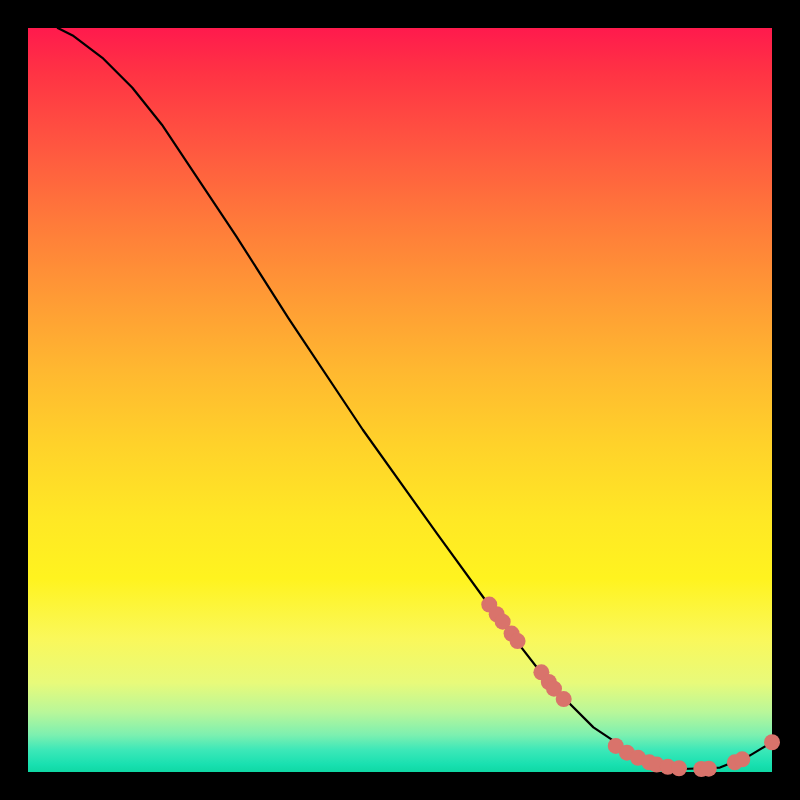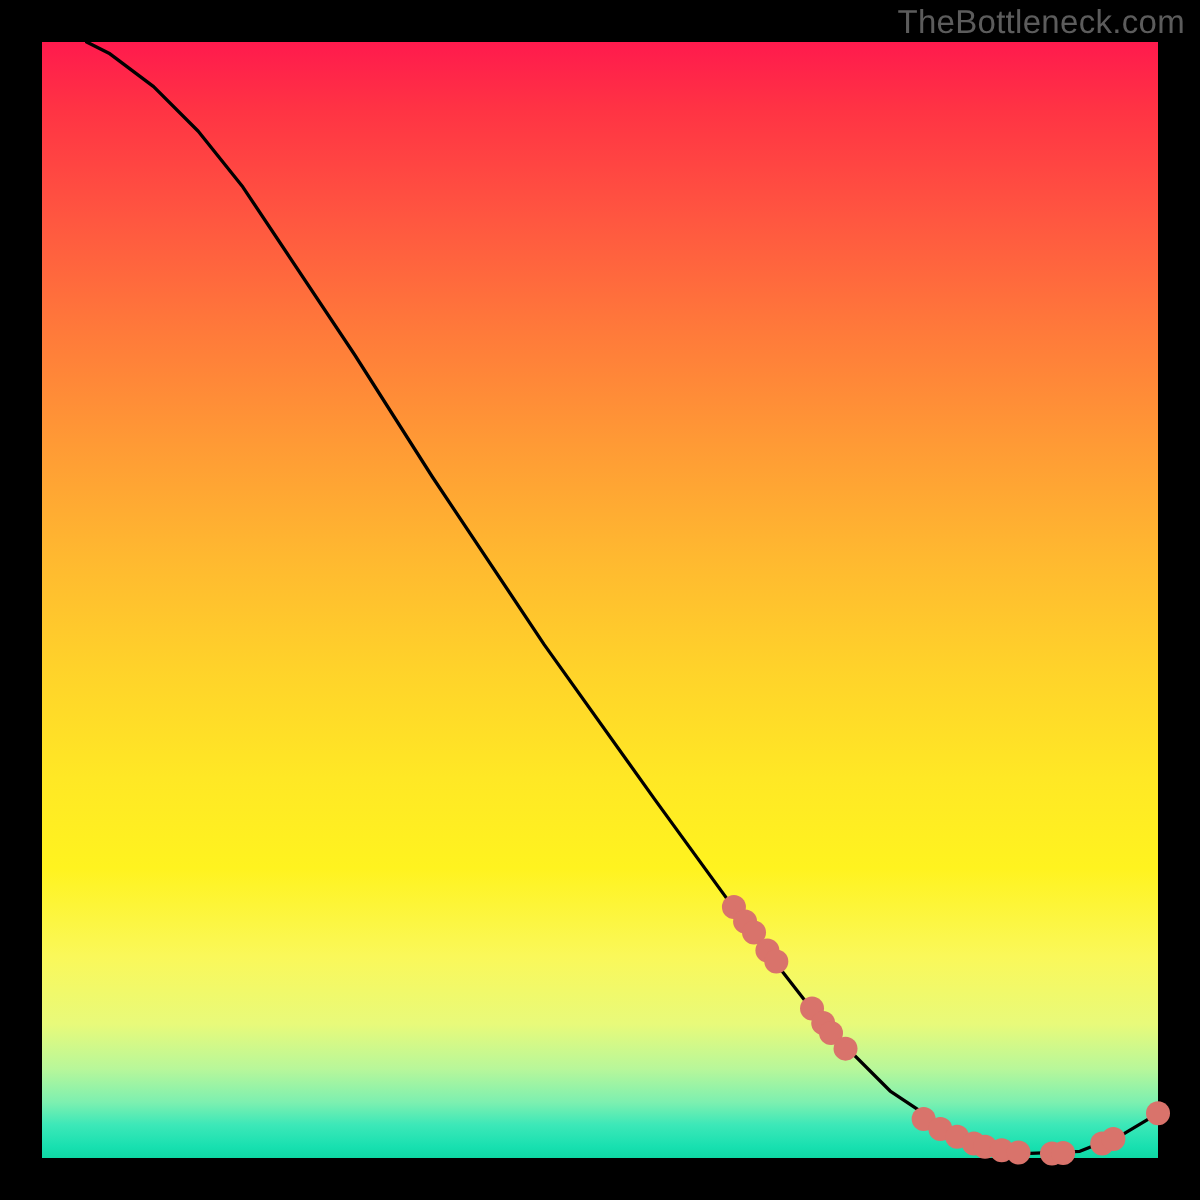--- a/index.html
+++ b/index.html
@@ -93,7 +93,6 @@
         </g>
     </svg>
   </div>
-  <div class="watermark">TheBottleneck.com</div>
 </div>
 
 </body></html>

